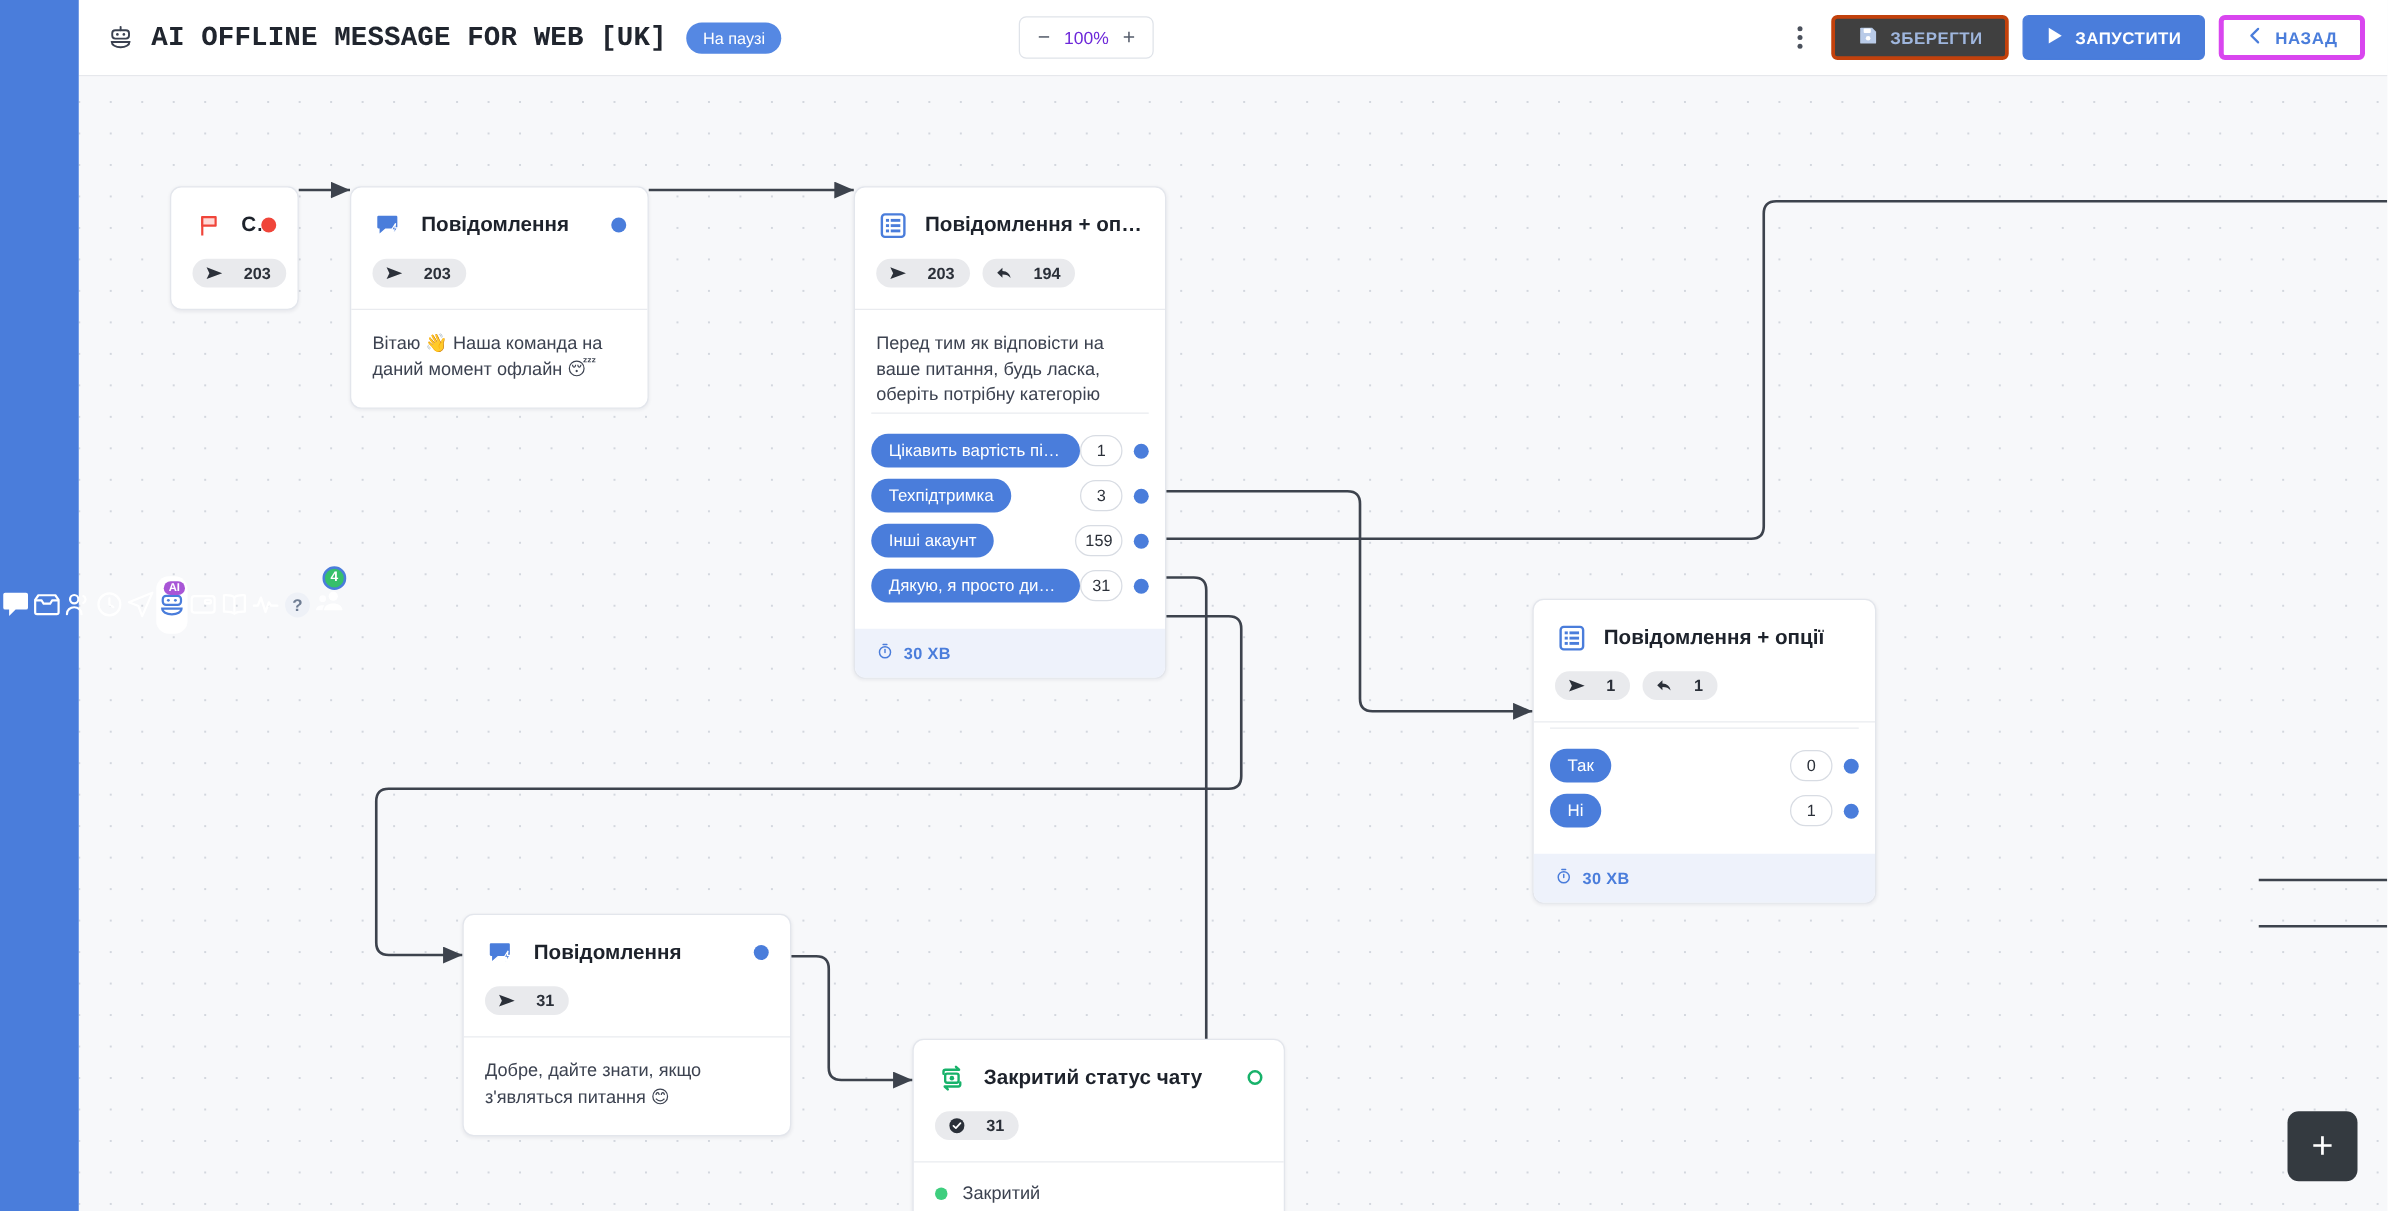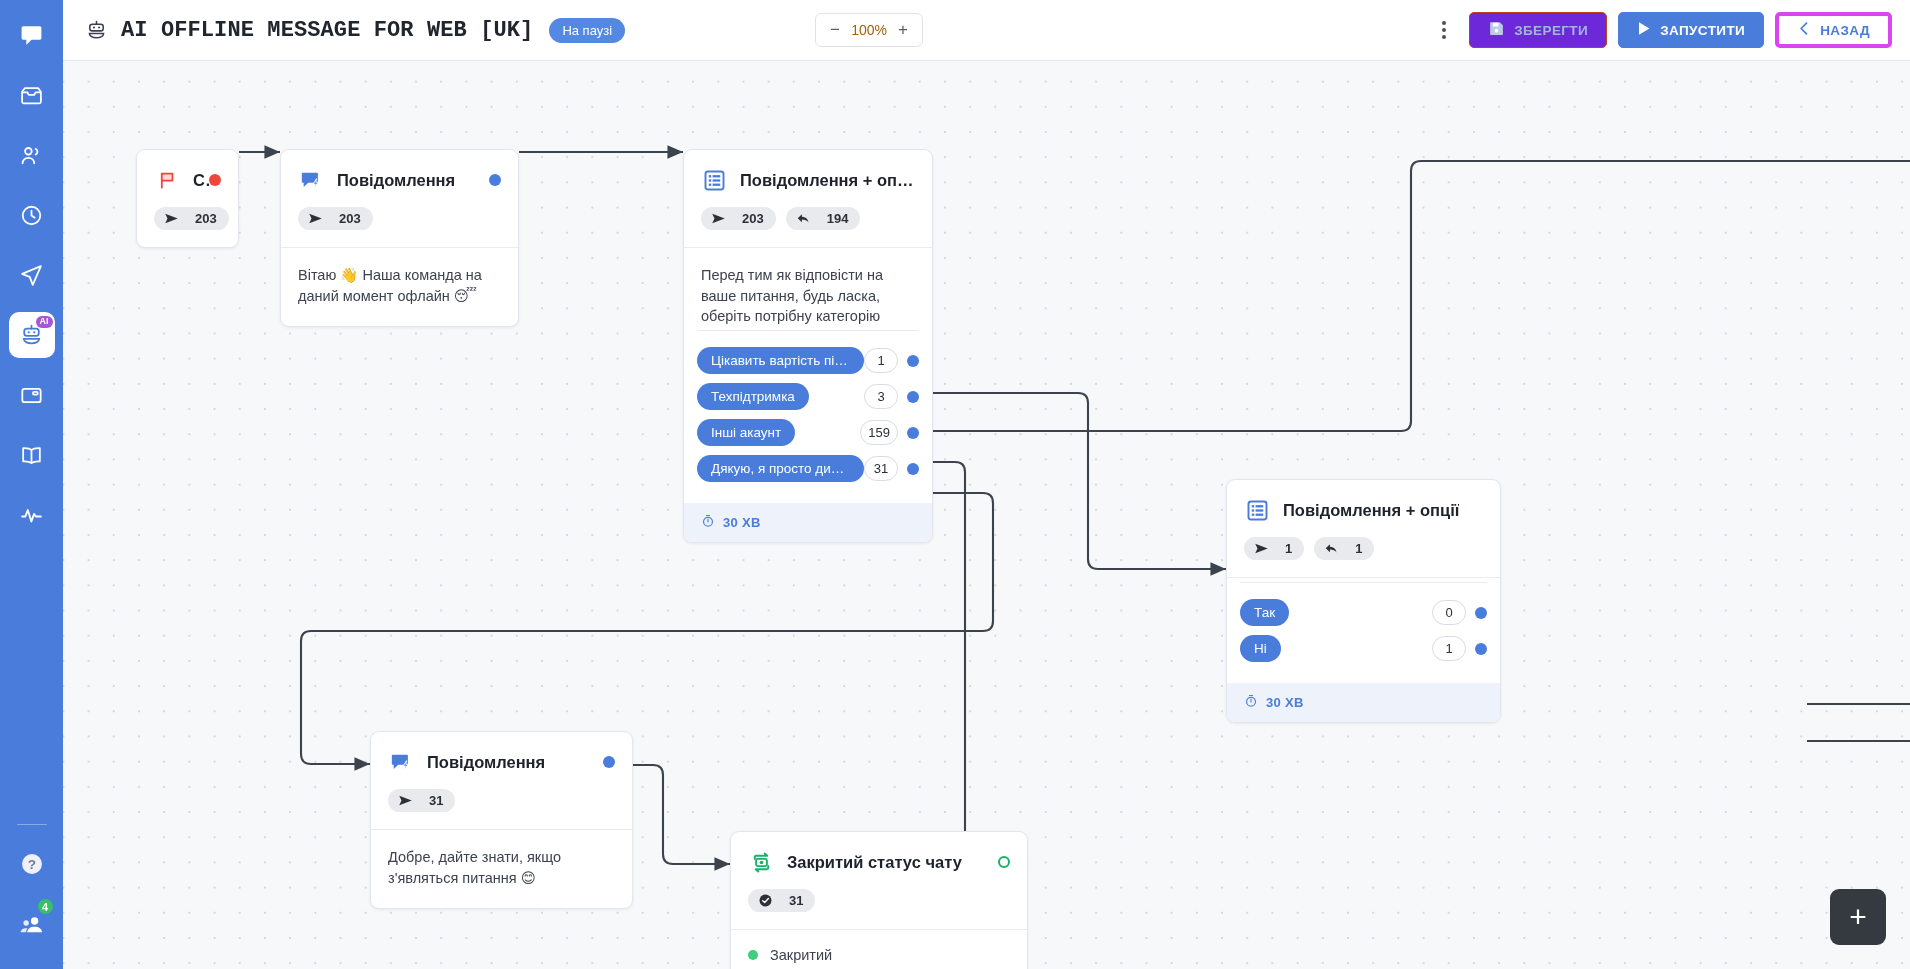--- a/index.html
+++ b/index.html
@@ -83,7 +83,7 @@
     width: 26px; height: 30px; display: flex; align-items: center; justify-content: center;
     color: #555d6b; font-size: 17px; cursor: pointer; user-select: none;
   }
-  #zoom-level { font-size: 14px; color: #a16207; min-width: 42px; text-align: center; }
+  #zoom-level { font-size: 14px; color: #6d28d9; min-width: 42px; text-align: center; }
   .hdr-spacer { flex: 1 1 auto; }
   #kebab { display: flex; flex-direction: column; gap: 3px; padding: 8px 12px; cursor: pointer; }
   #kebab i { width: 4px; height: 4px; border-radius: 50%; background: #4b515c; display: block; }

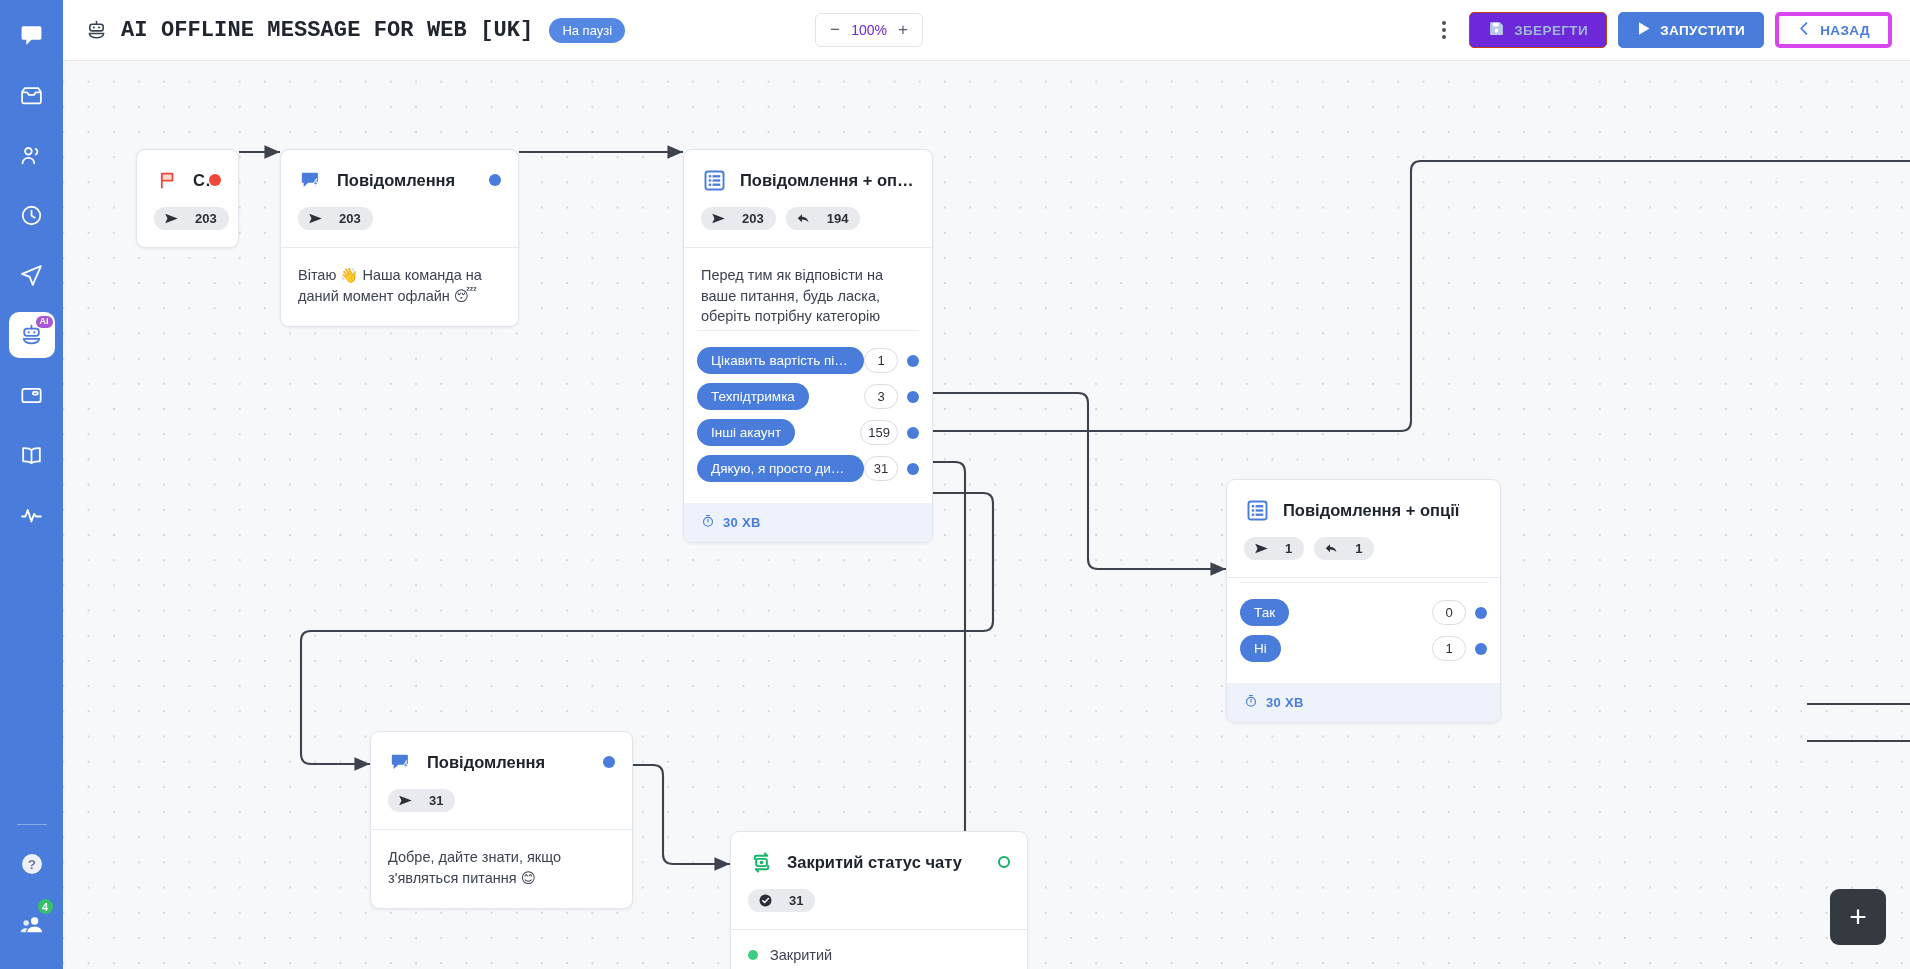--- a/index.html
+++ b/index.html
@@ -93,7 +93,7 @@
     font-weight: 600; letter-spacing: .4px; cursor: pointer;
     margin-left: 11px; white-space: nowrap;
   }
-  #btn-save { border: 1px solid #c2410c; color: #9fb6dd; background:#6d28d9; }
+  #btn-save { border: 3px solid #c2410c; color: #9fb6dd; background:#404040; }
   #btn-run { background: #4a7ddb; color: #fff; border: 1px solid #4a7ddb; }
   #btn-back { border: 4px solid #d946ef; color: #4a7ddb; background:#fff; }
 

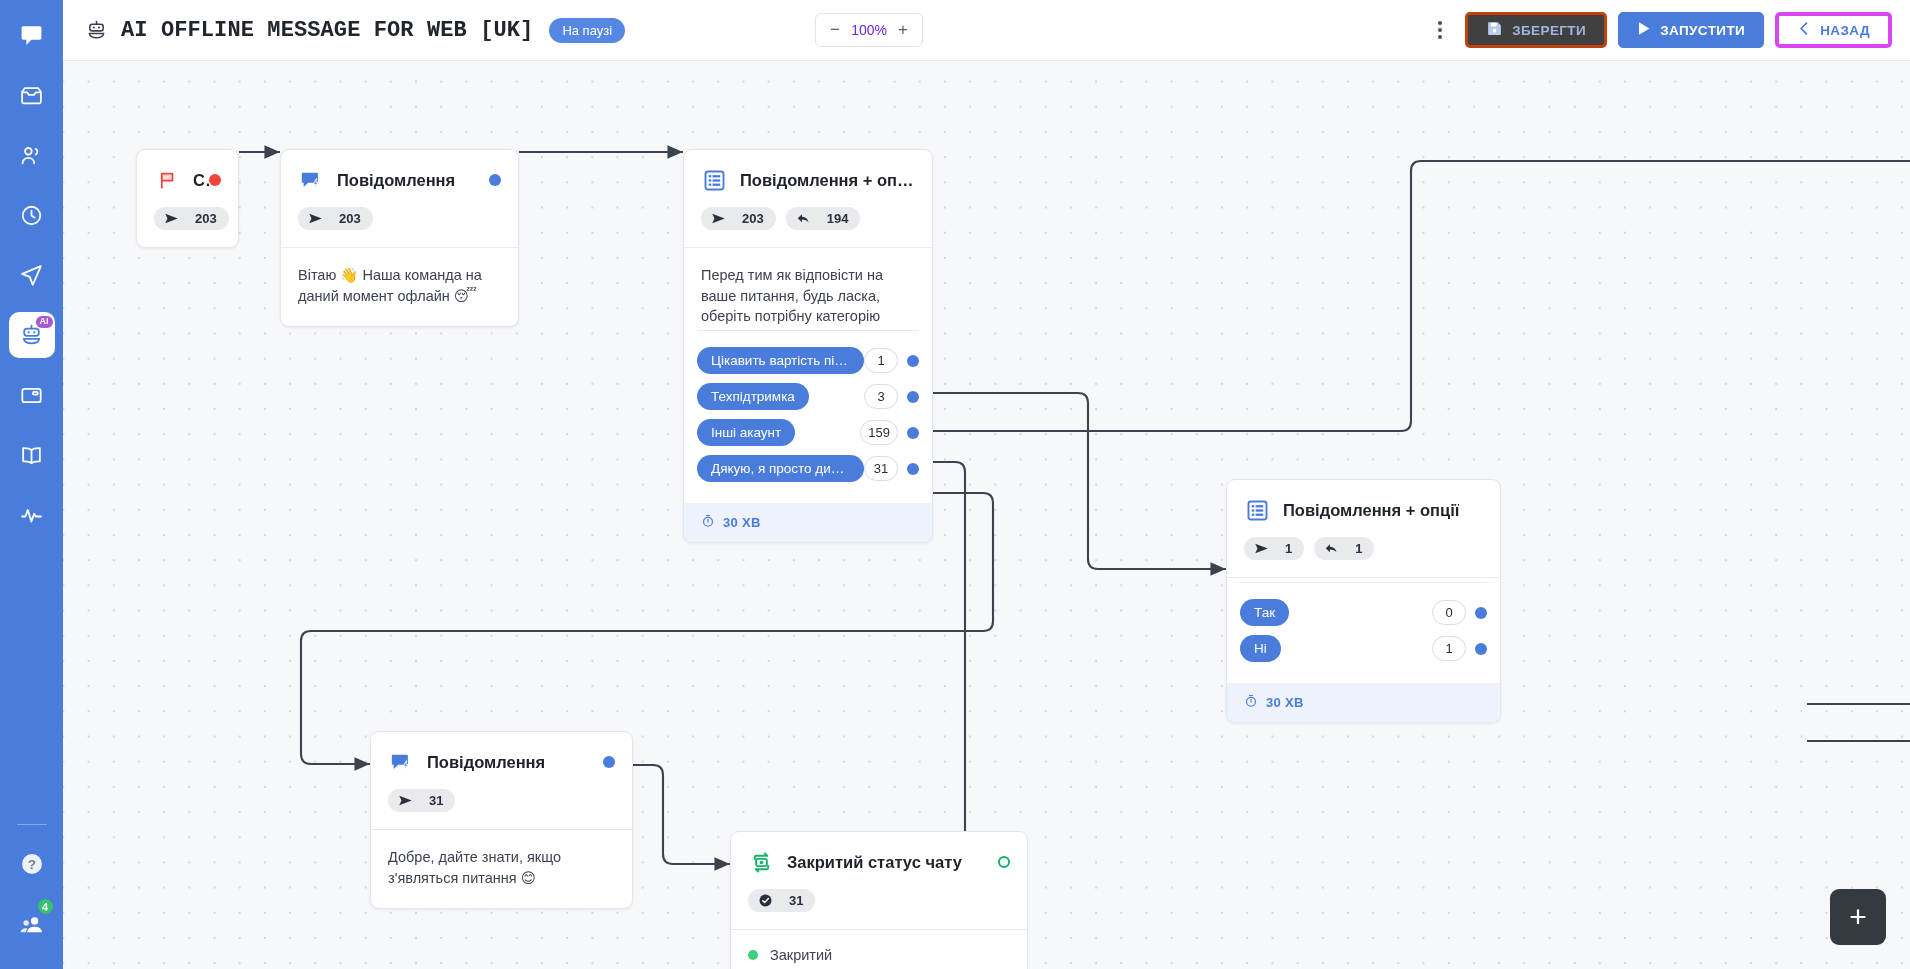--- a/index.html
+++ b/index.html
@@ -16,7 +16,7 @@
     position: absolute; left: 0; top: 0;
     width: 63px; height: 969px;
     background: #4a7ddb;
-    display: flex; flex-direction: column; align-items: center;
+    display: flex; align-items: center;
     padding-top: 12px;
     z-index: 40;
   }

